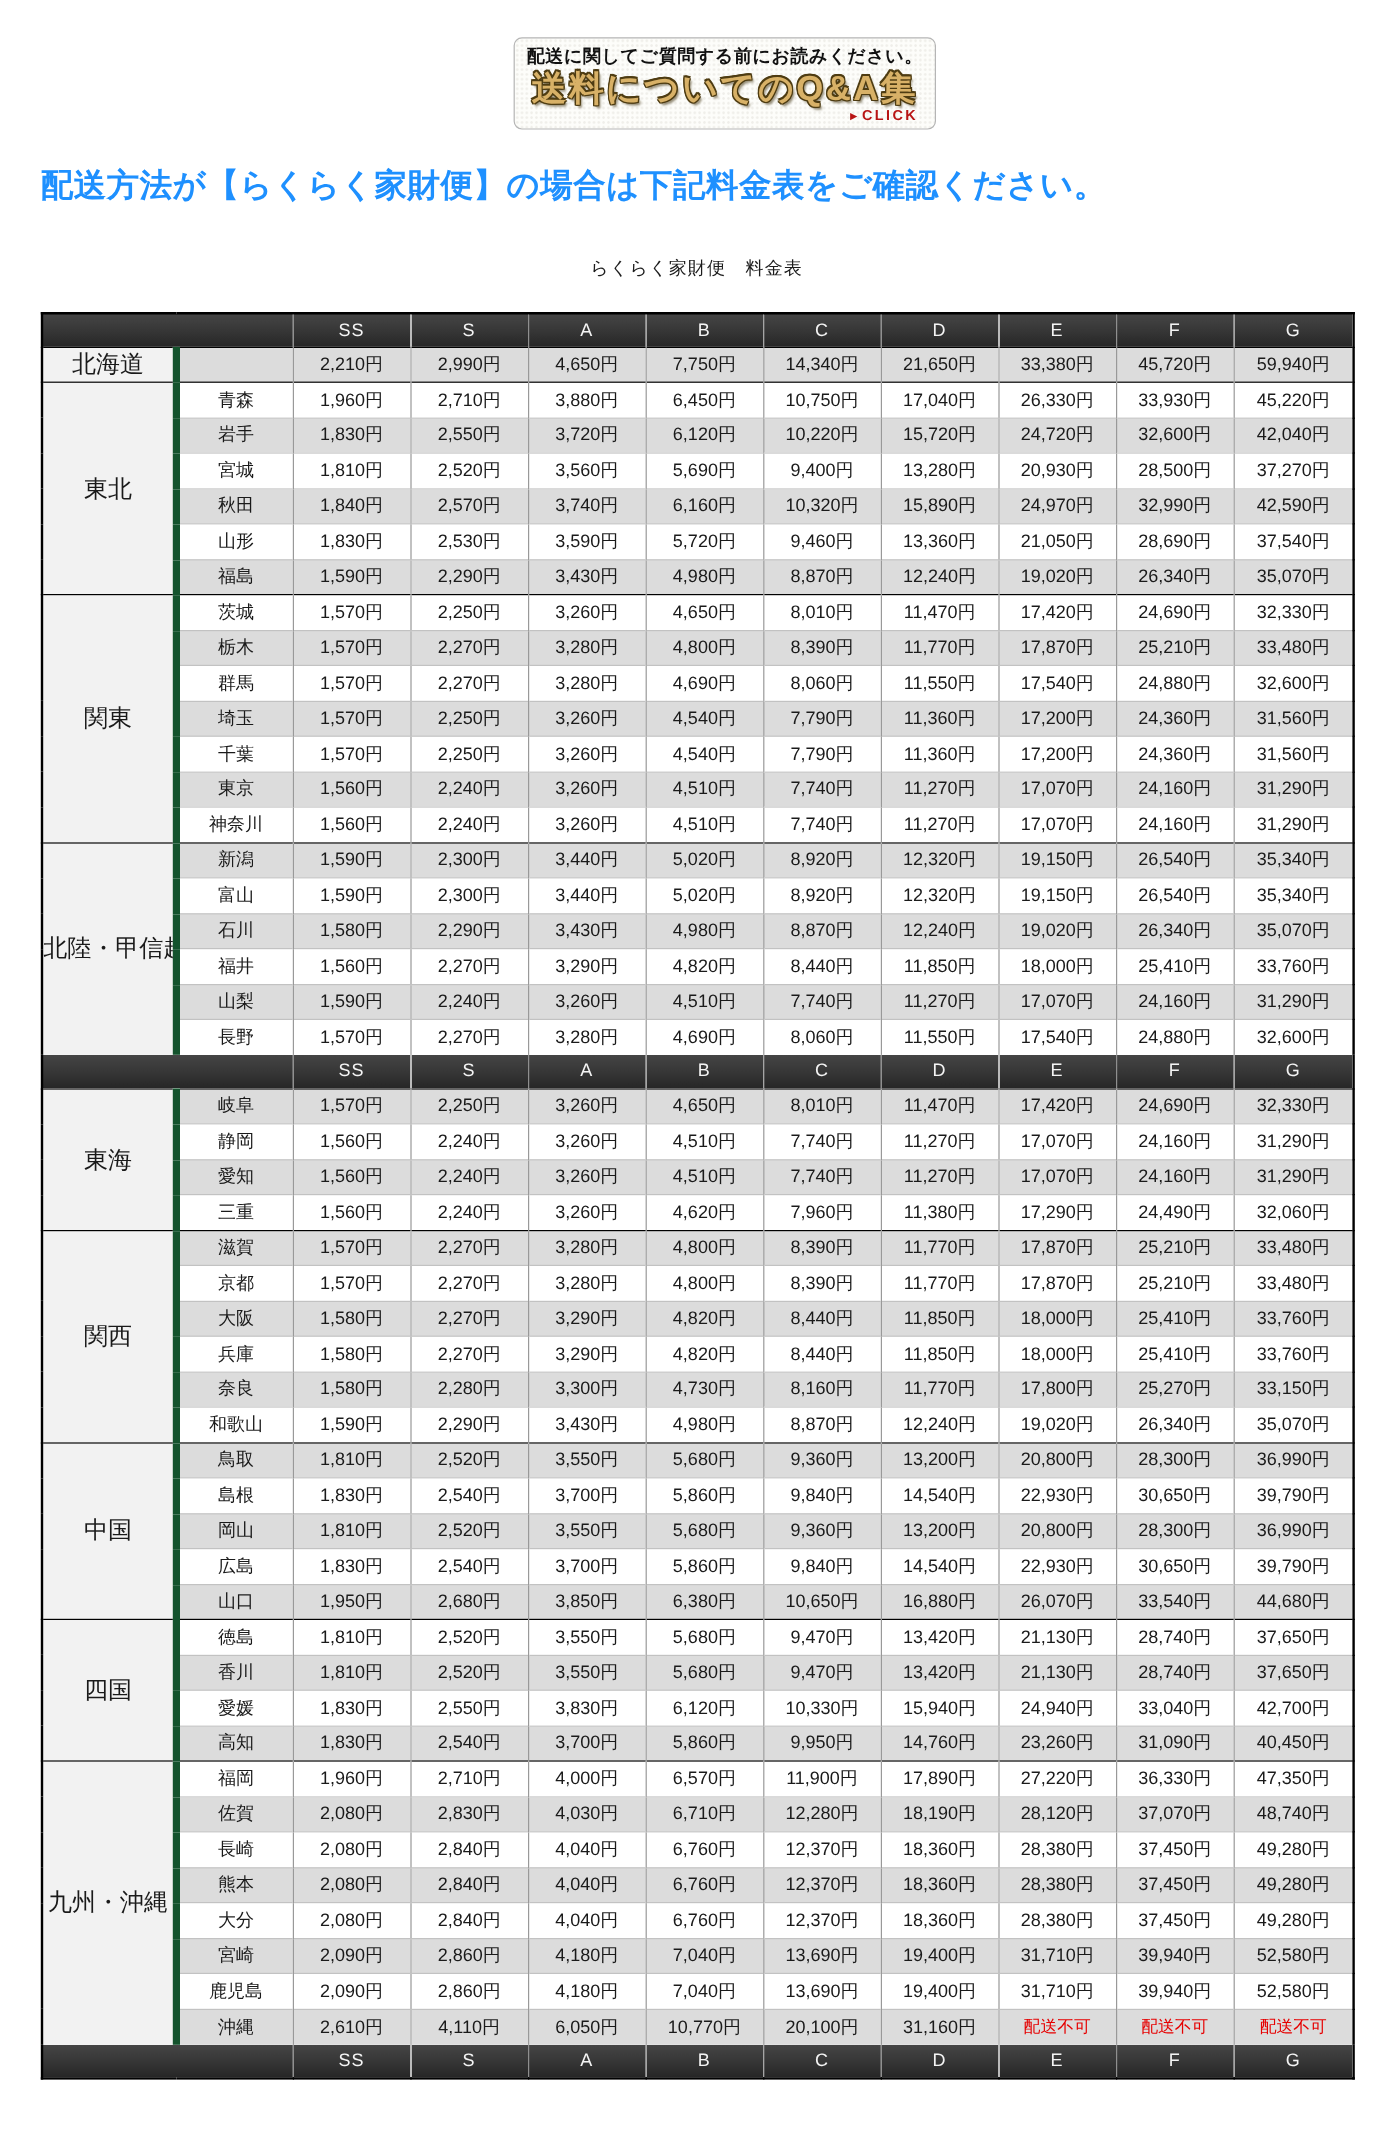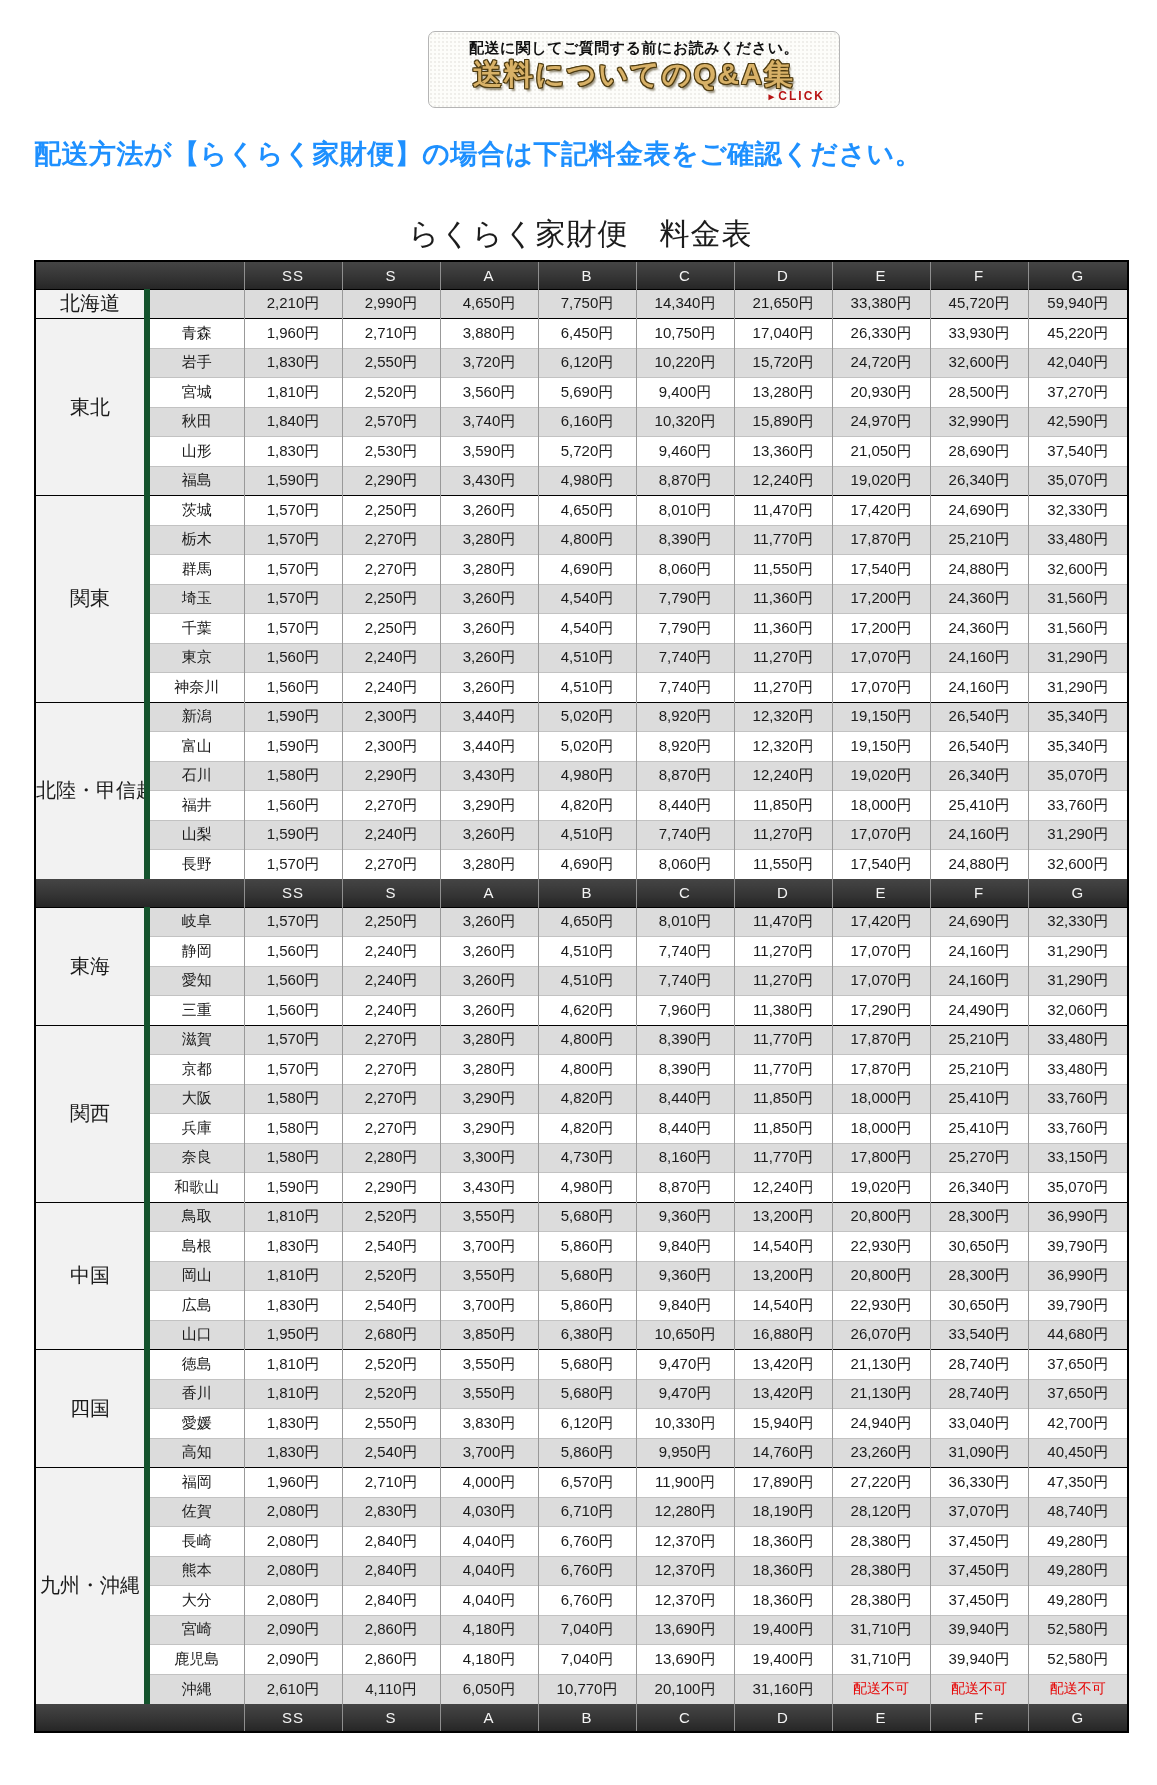--- a/index.html
+++ b/index.html
@@ -7,7 +7,7 @@
 
   
   .banner{
-    position:absolute;left:428px;top:31px;width:412px;height:77px;
+    position:absolute;left:428px;top:31px;width:352px;height:77px;
     box-sizing:border-box;border:1px solid #b5b5b5;border-radius:7px;
     background-color:#fdfdfa;
     background-image:radial-gradient(circle,rgba(120,110,90,.10) 1px,transparent 1.2px);

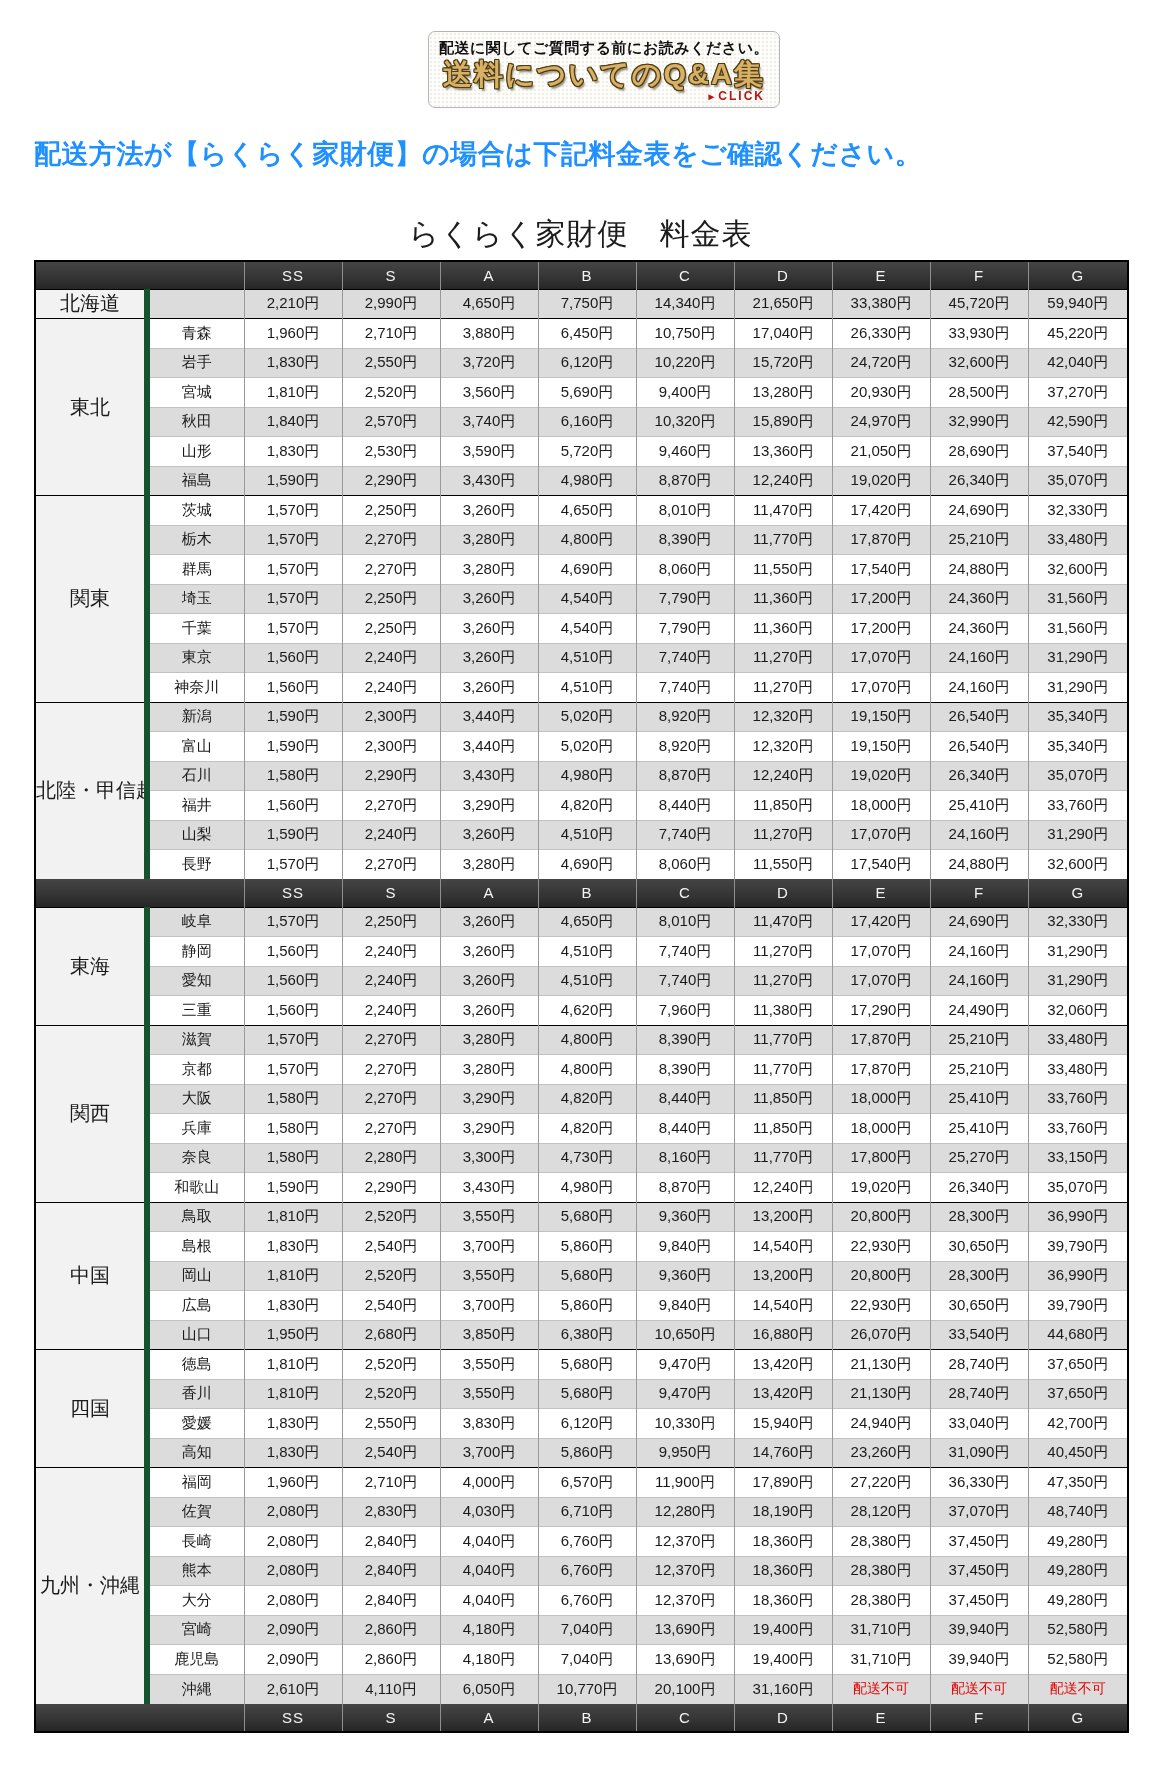--- a/index.html
+++ b/index.html
@@ -35,7 +35,7 @@
   
   .tbl-title{
     position:absolute;left:34px;top:214px;width:1093px;
-    text-align:center;font-size:30px;font-weight:normal;color:#1c1c1c;letter-spacing:1px;
+    text-align:center;font-size:15px;font-weight:normal;color:#1c1c1c;letter-spacing:1px;
   }
 
   

